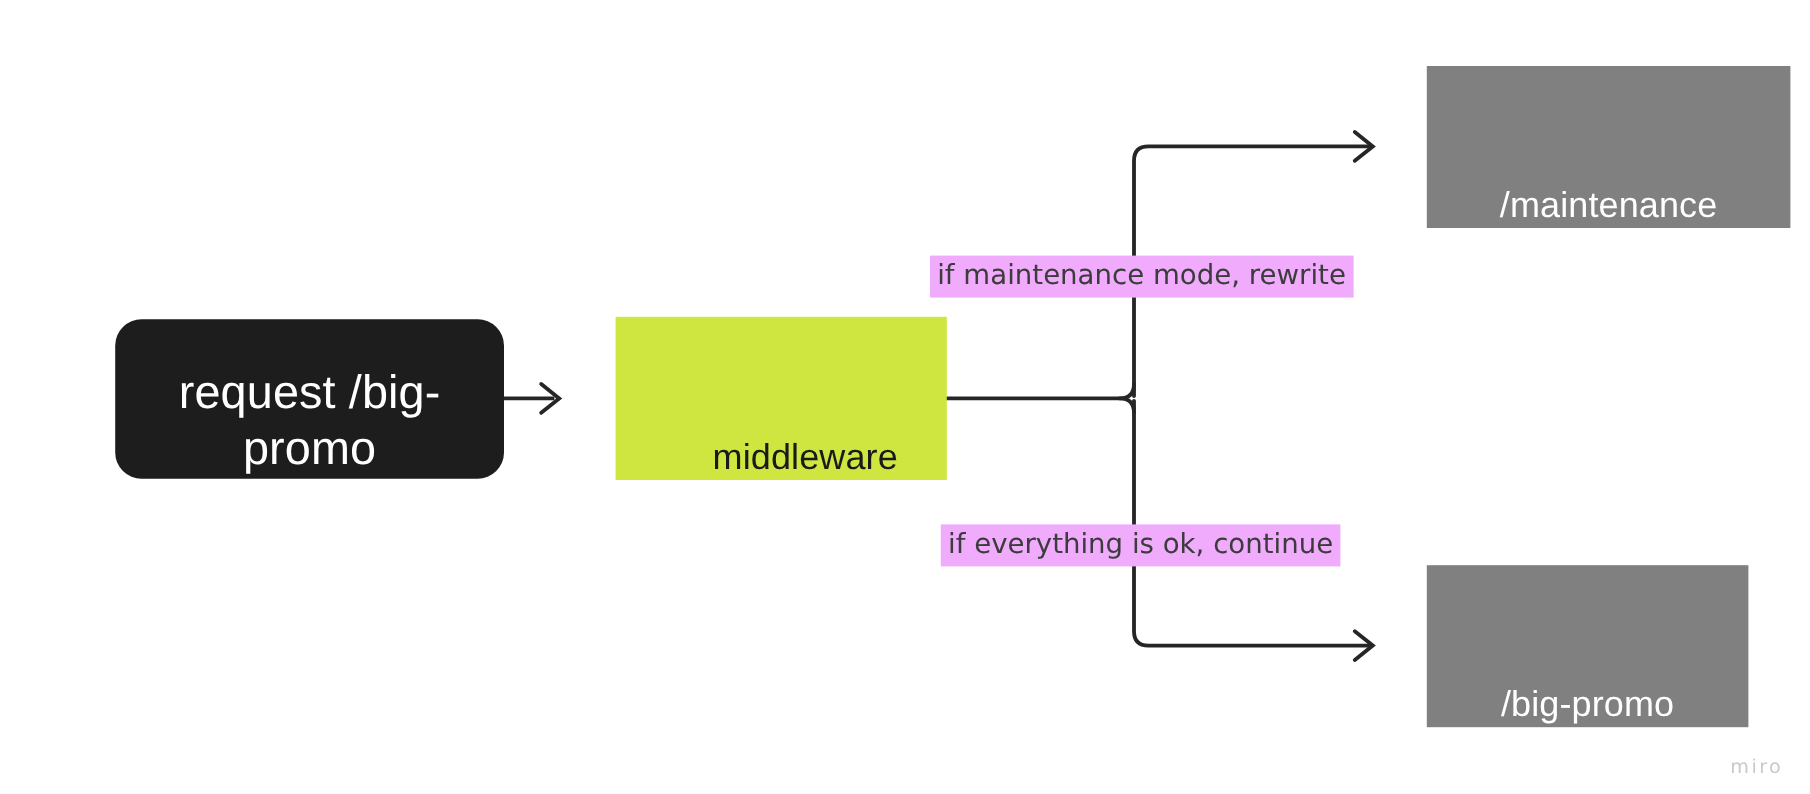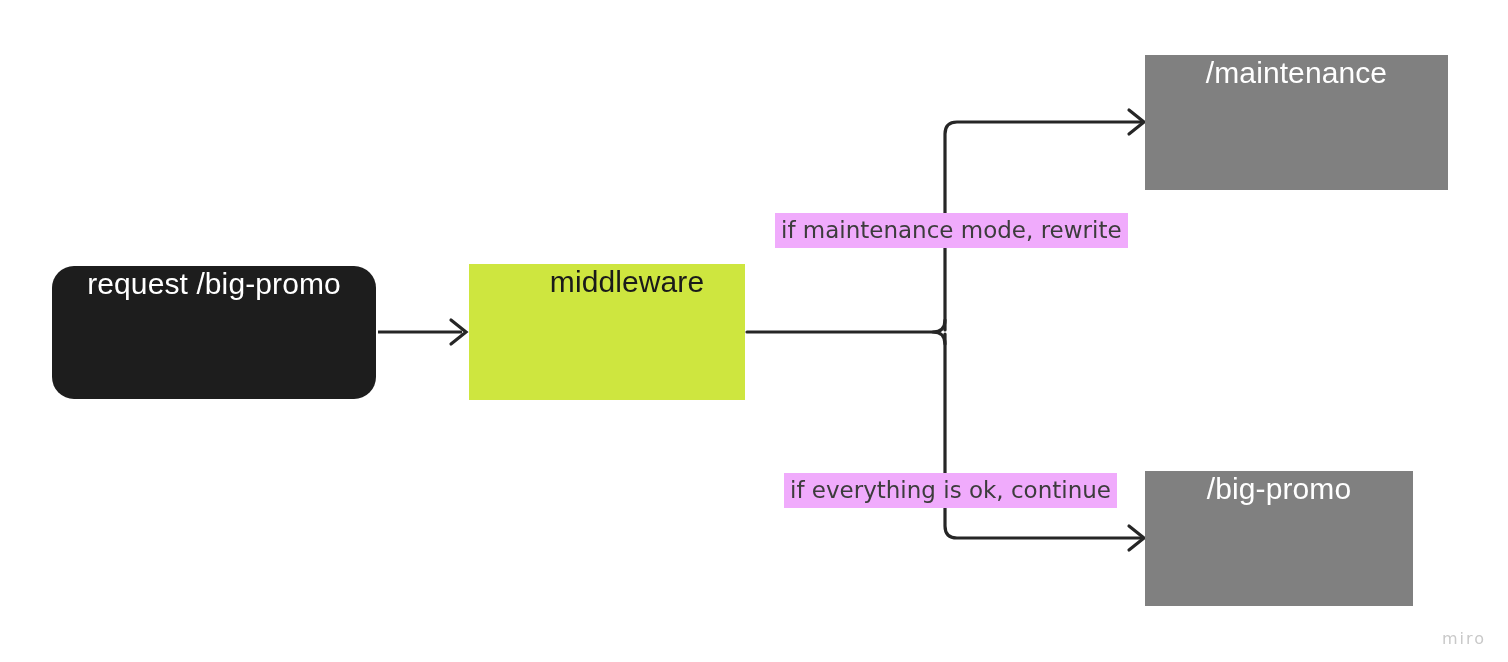--- a/index.html
+++ b/index.html
@@ -30,11 +30,12 @@
   .node {
     position: absolute;
     display: flex;
-    align-items: flex-start;
+    align-items: flex-end;
     justify-content: center;
     box-sizing: border-box;
     text-align: center;
     line-height: 1.2;
+    margin-left: 44px;
   }
 
   

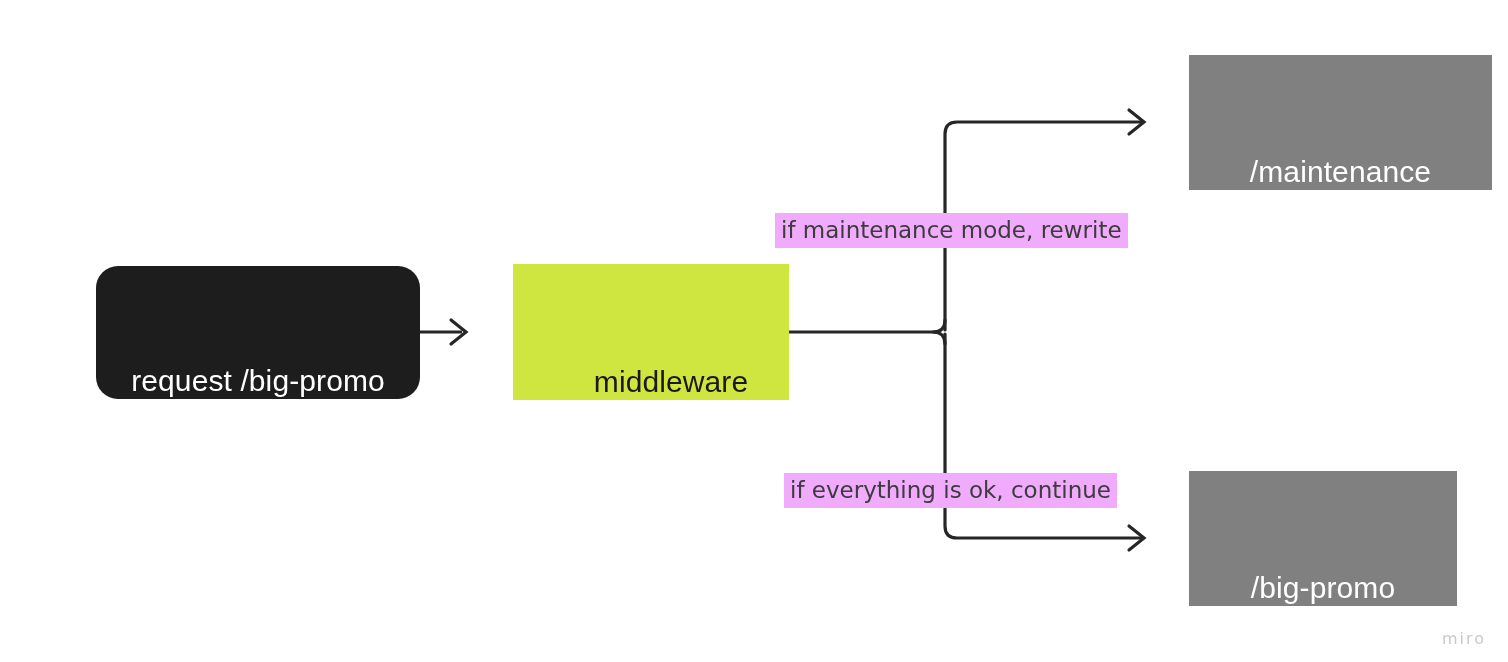--- a/index.html
+++ b/index.html
@@ -49,7 +49,7 @@
   }
   #node-request .node-label {
     color: #ffffff;
-    font-size: 30px;
+    font-size: 39px;
     letter-spacing: 0.1px;
   }
 

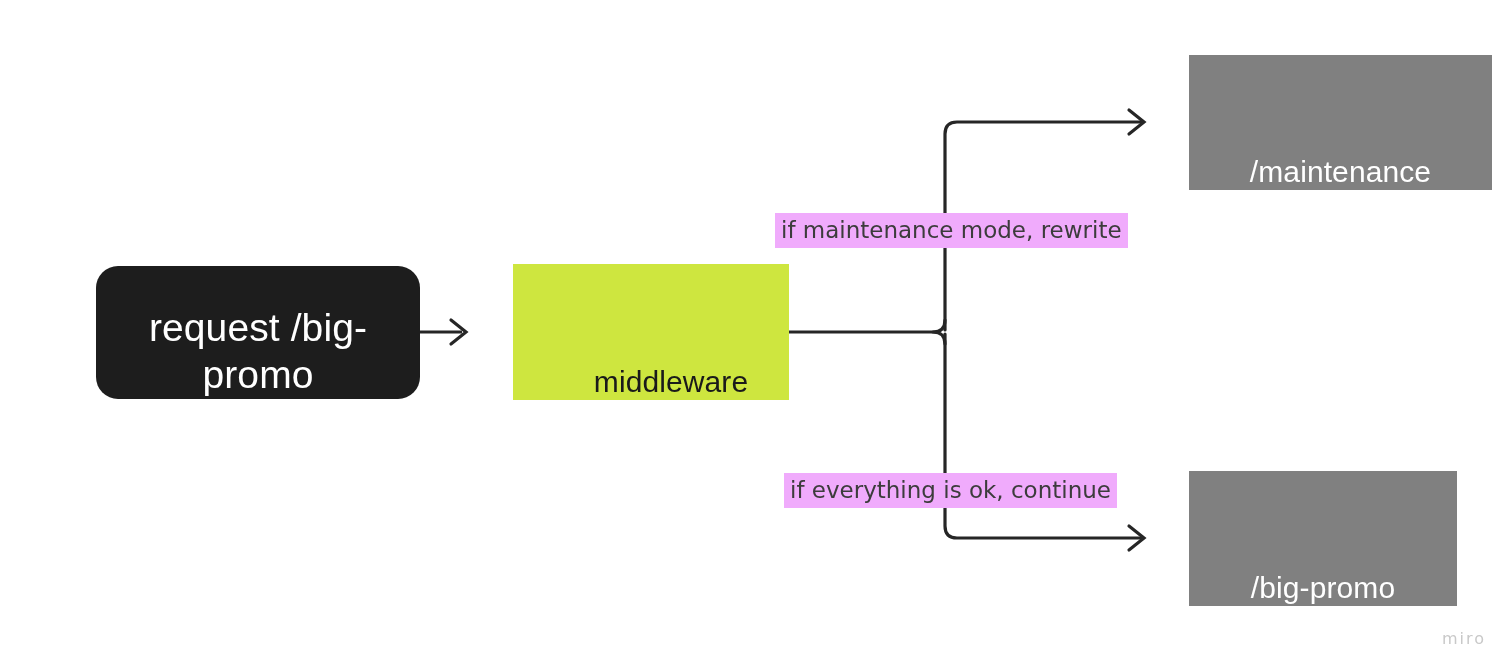--- a/index.html
+++ b/index.html
@@ -108,7 +108,6 @@
   #edge-label-continue {
     left: 784px;
     top: 437px;
-    margin-top: 36px;
   }
 
   

